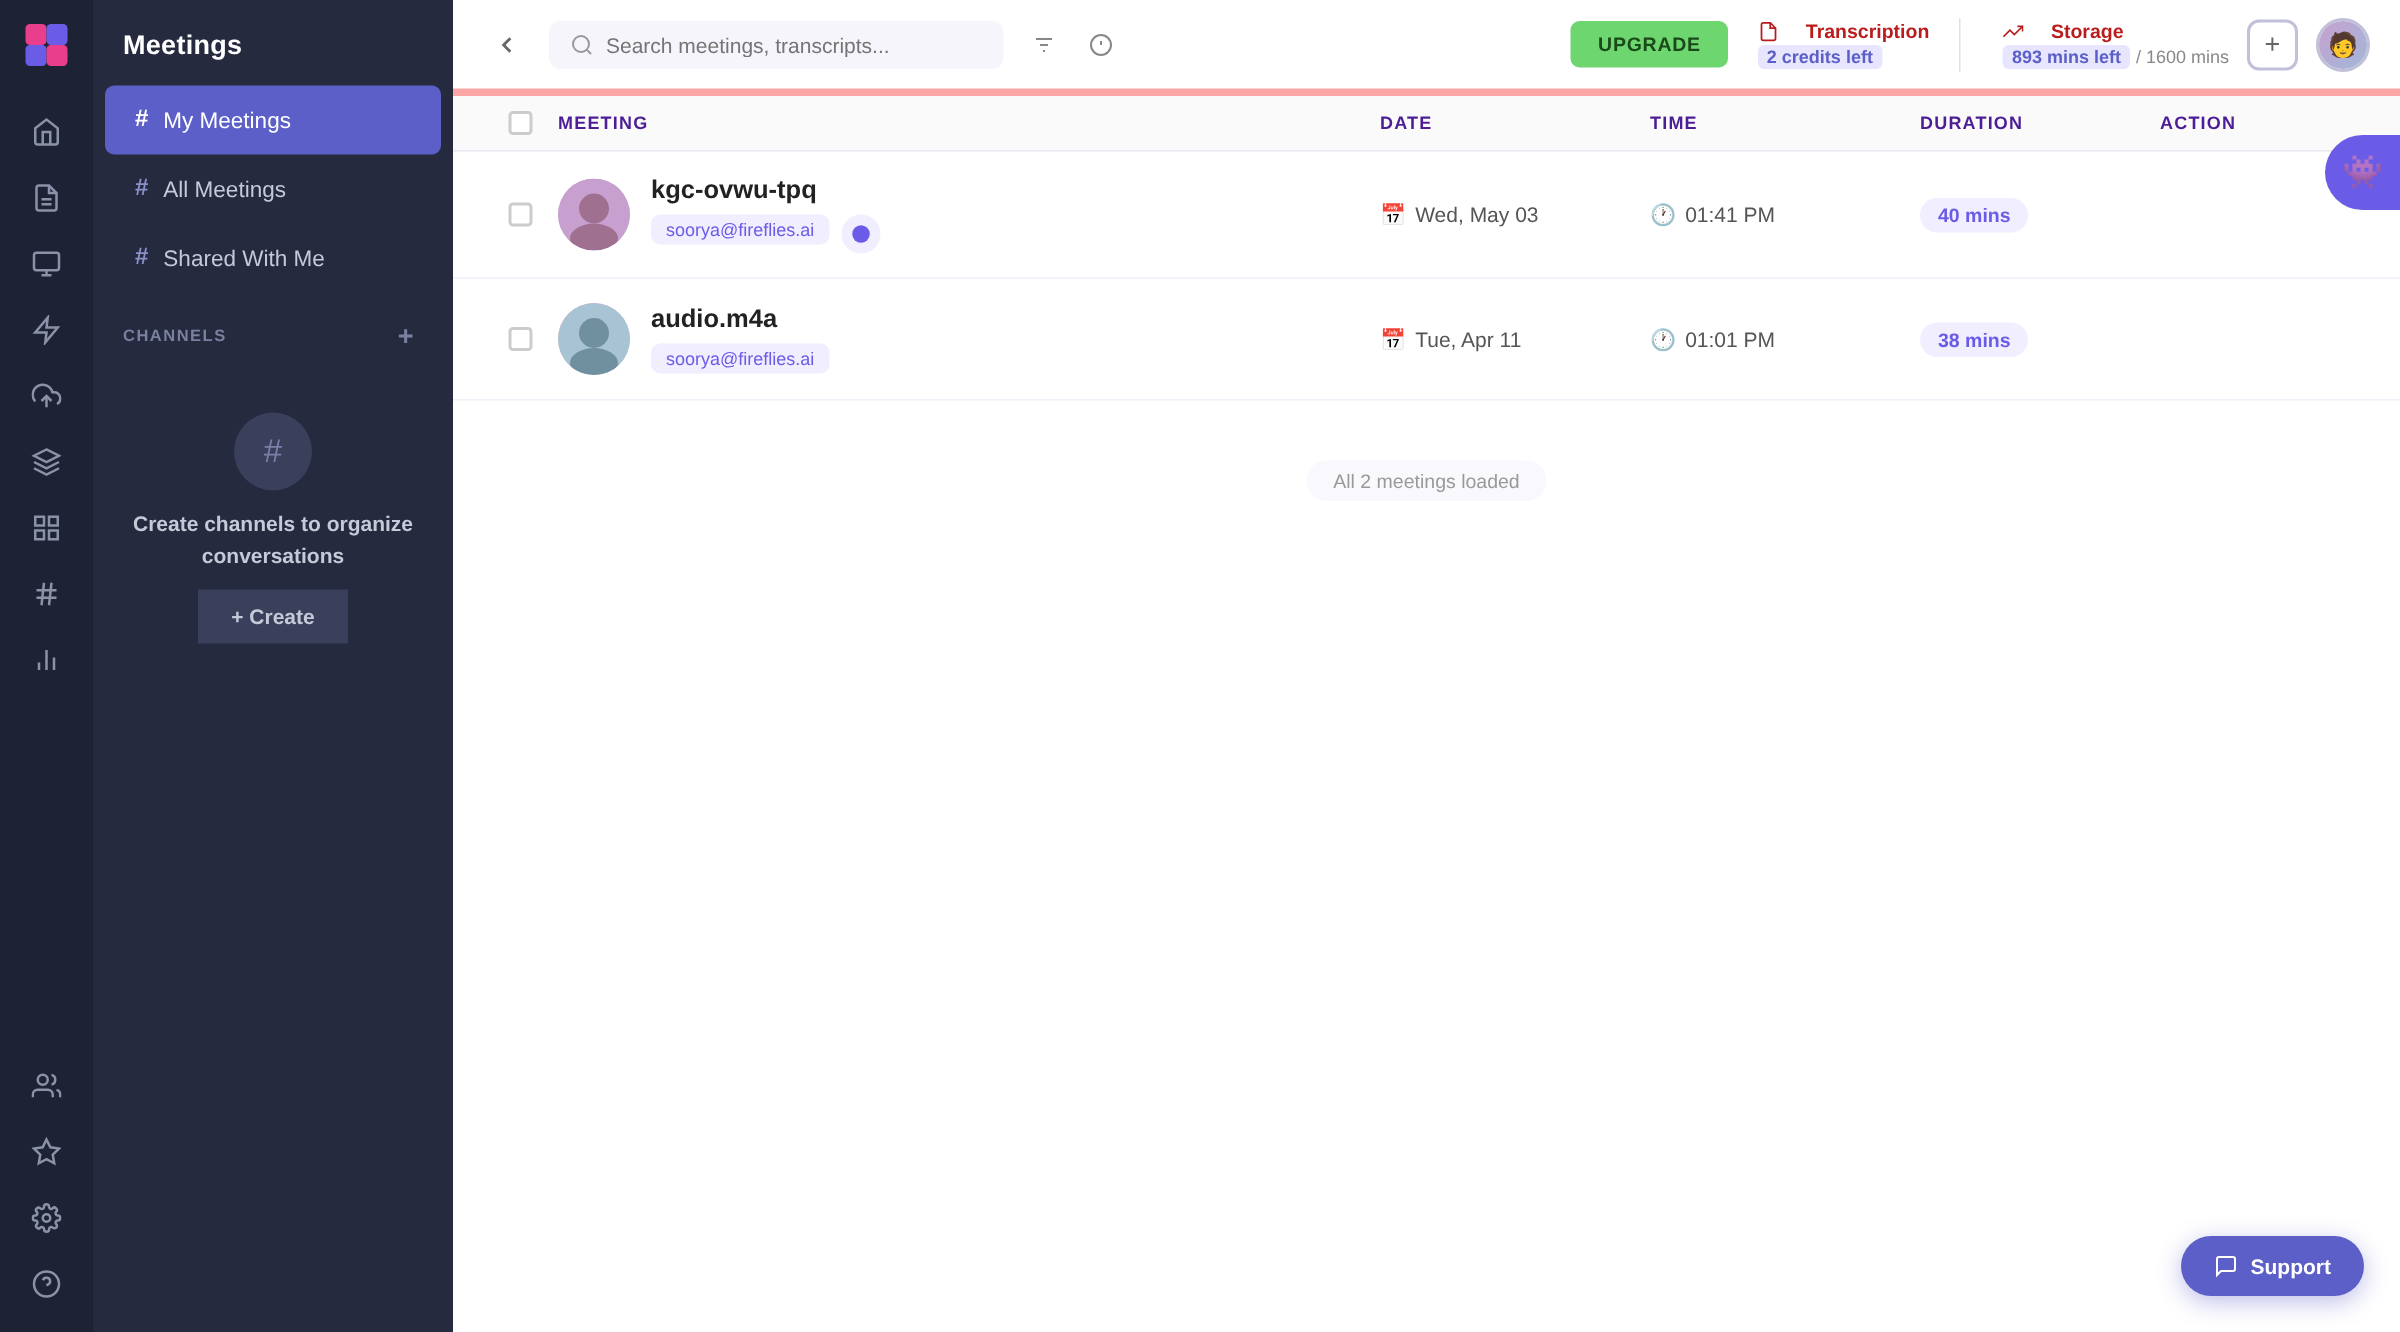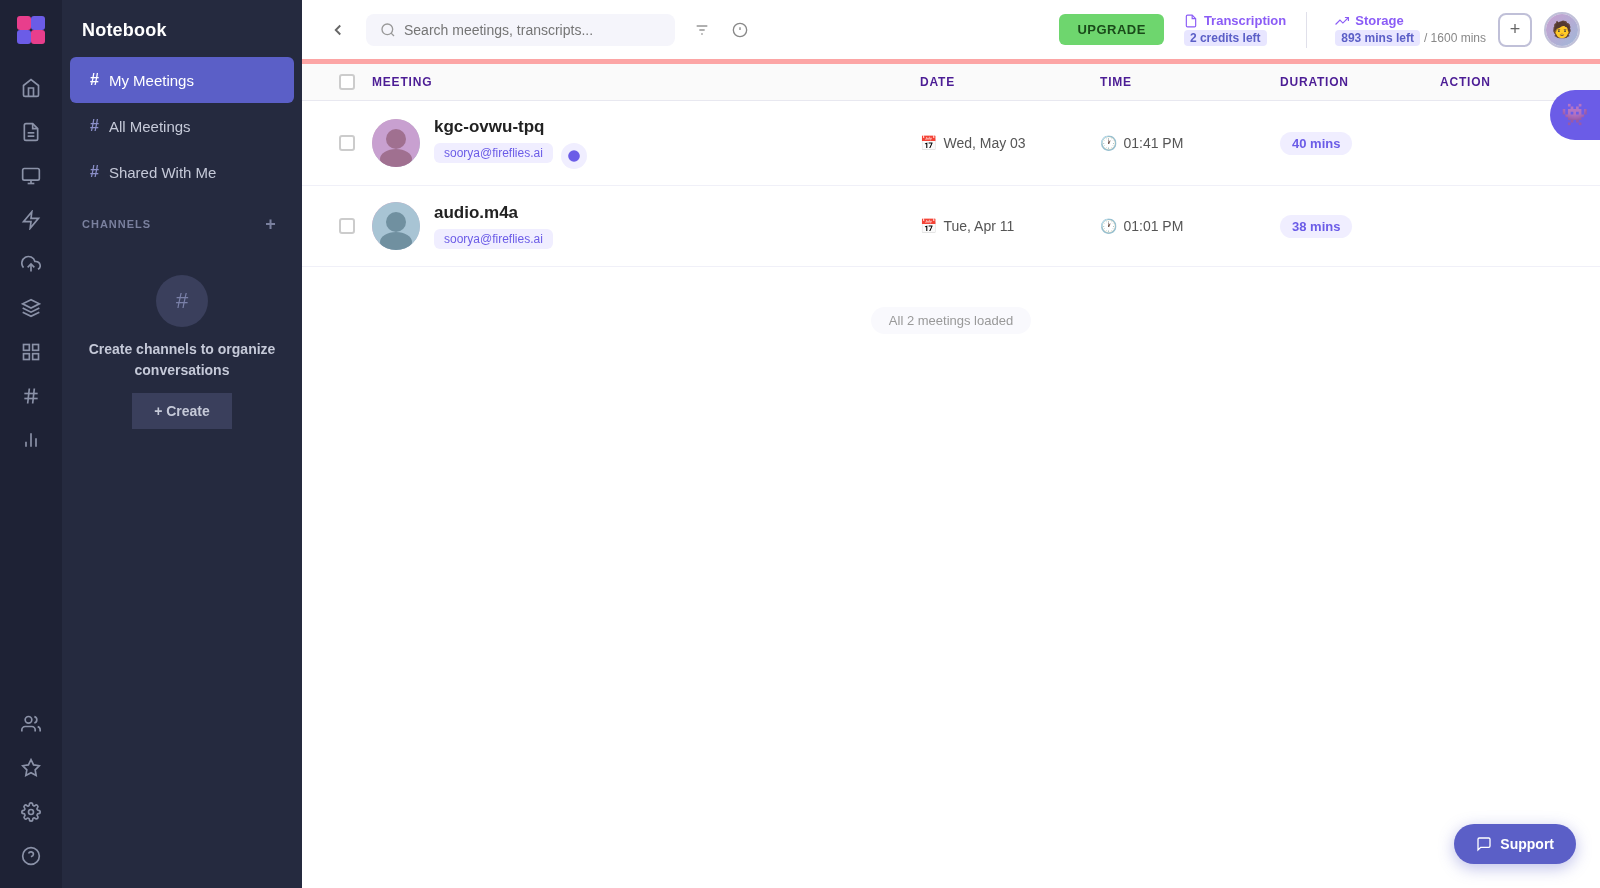--- a/index.html
+++ b/index.html
@@ -538,7 +538,7 @@
 </div>
 
 <div class="nav-sidebar">
-  <div class="sidebar-title">Notebook</div>
+  <div class="sidebar-title">Meetings</div>
 
   <div class="nav-item active">
     <span class="hash">#</span>

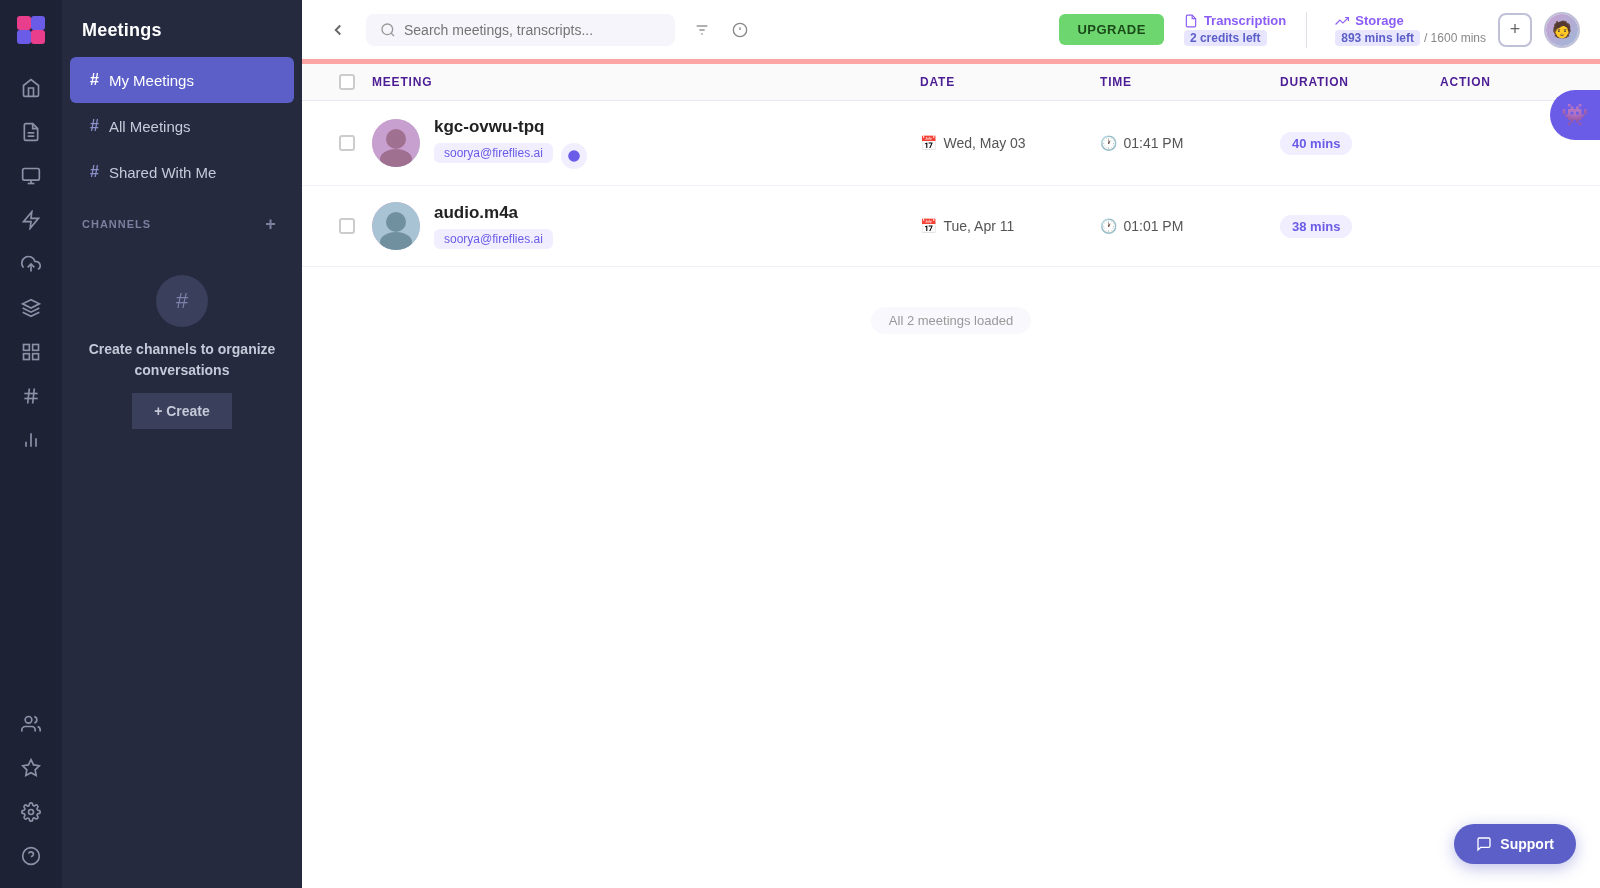--- a/index.html
+++ b/index.html
@@ -220,7 +220,7 @@
       gap: 2px;
       margin-left: 8px;
     }
-    .topbar-stat .stat-label { font-weight: 600; color: #8b5cf6; display: flex; align-items: center; gap: 6px; }
+    .topbar-stat .stat-label { font-weight: 600; color: #b91c1c; display: flex; align-items: center; gap: 18px; }
     .topbar-stat .stat-sub {
       font-size: 12px;
       background: #e8e6ff;

